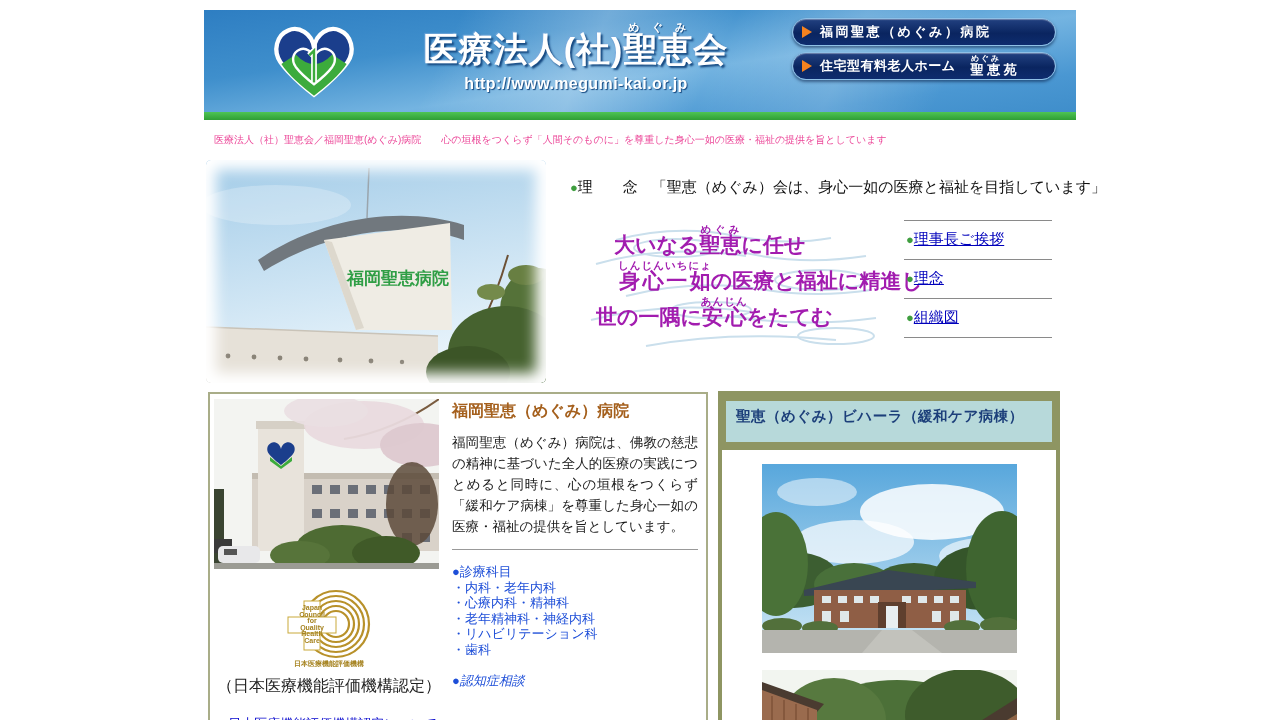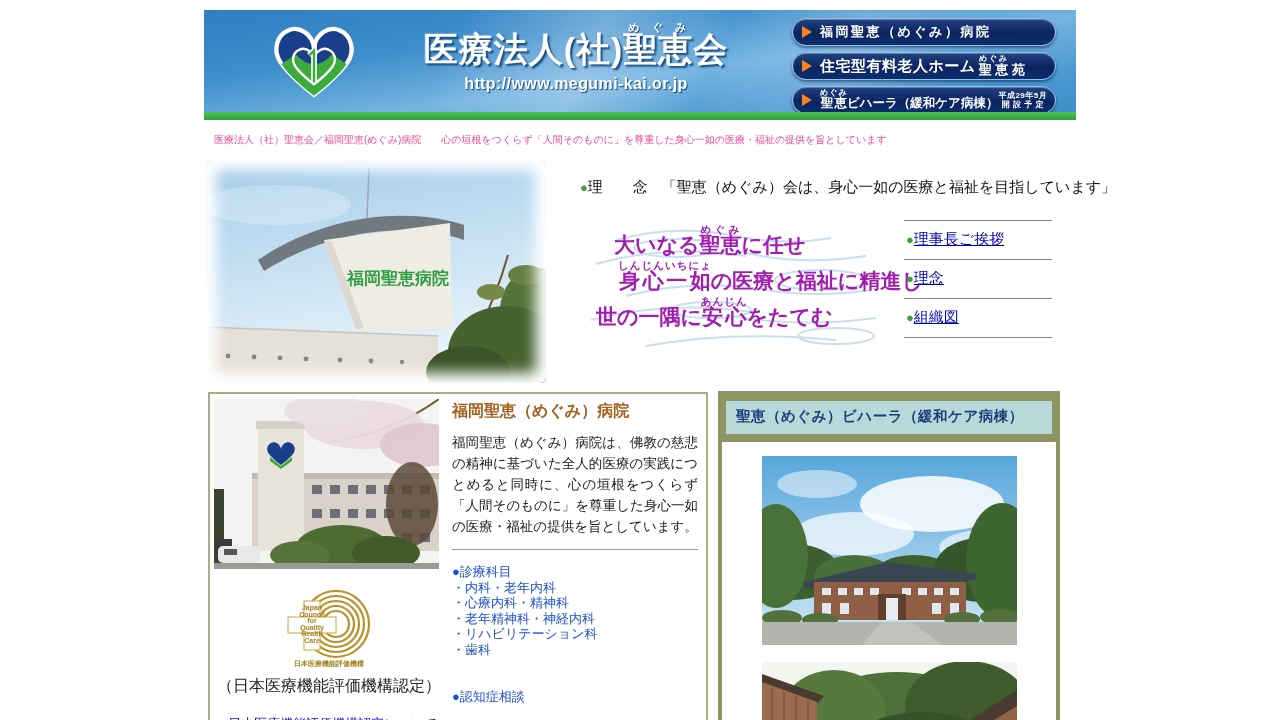--- a/index.html
+++ b/index.html
@@ -31,7 +31,7 @@
   .arrow{position:absolute;left:9px;top:50%;transform:translateY(-50%);width:0;height:0;
           border-left:10px solid #f5821f;border-top:6px solid transparent;border-bottom:6px solid transparent;}
   .nav-l1{font-size:13px;letter-spacing:2.5px;}
-  .nav-pre{font-size:15px;letter-spacing:.5px;margin-right:3px;}
+  .nav-pre{font-size:13px;letter-spacing:.5px;margin-right:15px;}
   .nav-rb{font-size:13px;}
   .nav-btn rt{font-size:8px;font-weight:bold;letter-spacing:1px;}
   .nav-rest{font-size:12.5px;}

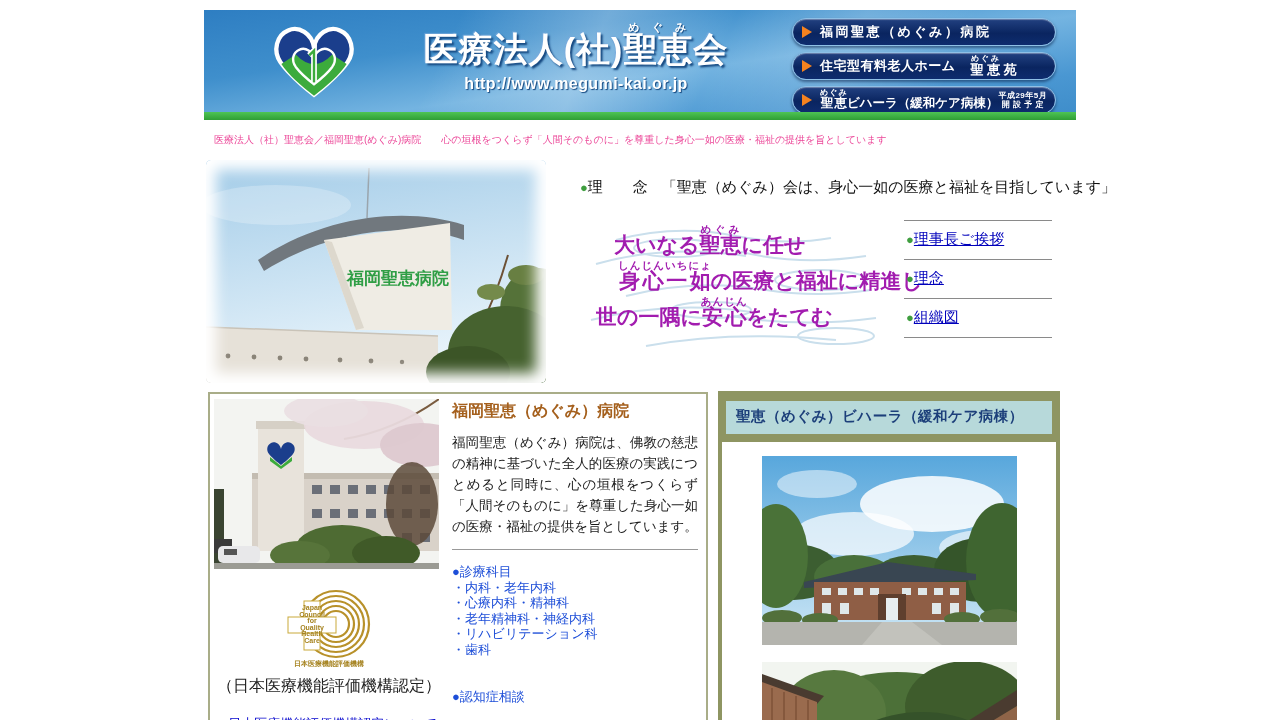--- a/index.html
+++ b/index.html
@@ -120,14 +120,6 @@
         <span class="arrow"></span>
         <span class="nav-pre">住宅型有料老人ホーム</span>
         <span class="nav-rb"><ruby><span>聖 恵</span><rt>めぐみ</rt></ruby><span> 苑</span></span>
-      </div>
-      <div class="nav-btn">
-        <span class="arrow"></span>
-        <span class="nav-rest"><ruby><span>聖恵</span><rt>めぐみ</rt></ruby><span>ビハーラ（緩和ケア病棟）</span></span>
-        <span class="nav-note">
-          <span>平成29年5月</span><br>
-          <span>開 設 予 定</span>
-        </span>
       </div>
     </div>
 

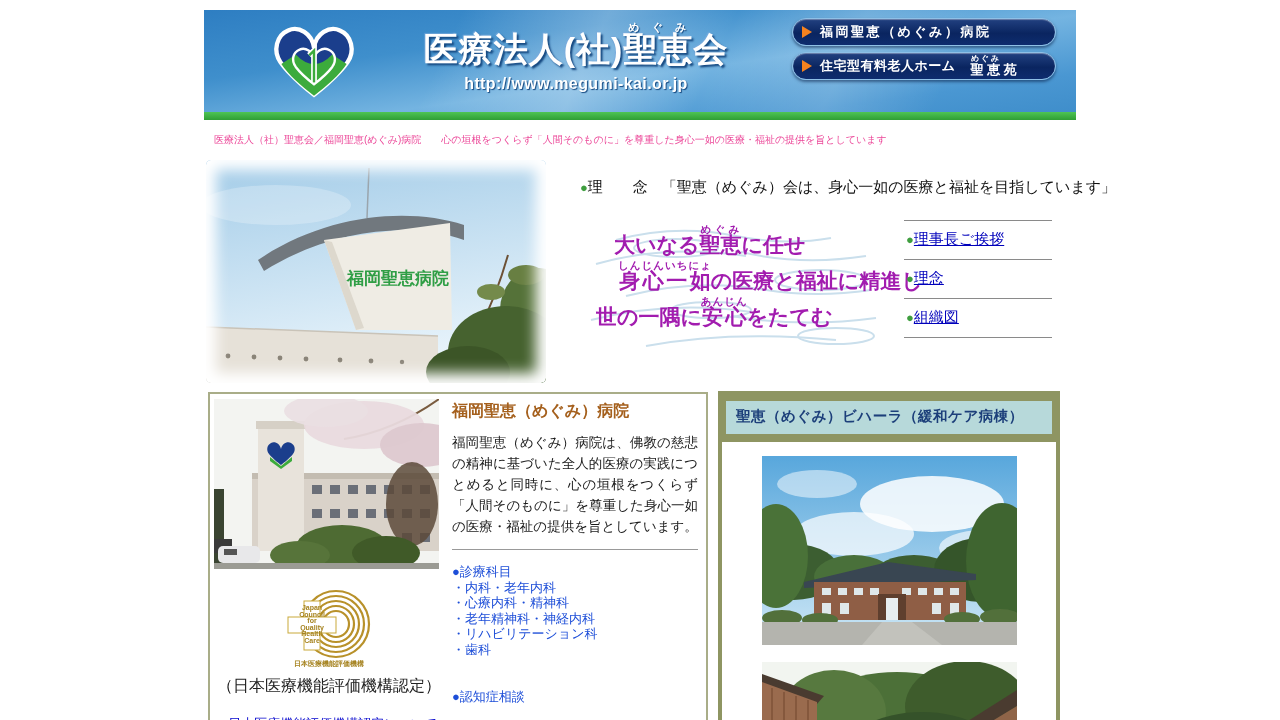--- a/index.html
+++ b/index.html
@@ -45,7 +45,7 @@
   .hero-fade{position:absolute;inset:0;box-shadow:inset 0 0 14px 10px #fff;border-radius:5px;pointer-events:none;}
 
   
-  .rinen{position:absolute;left:376px;top:178px;font-size:15px;color:#111;white-space:nowrap;}
+  .rinen{position:absolute;left:366px;top:178px;font-size:15px;color:#111;white-space:nowrap;}
   .g-bullet{color:#3f9e3f;font-size:13px;}
   .rinen .label{margin-right:14px;}
 

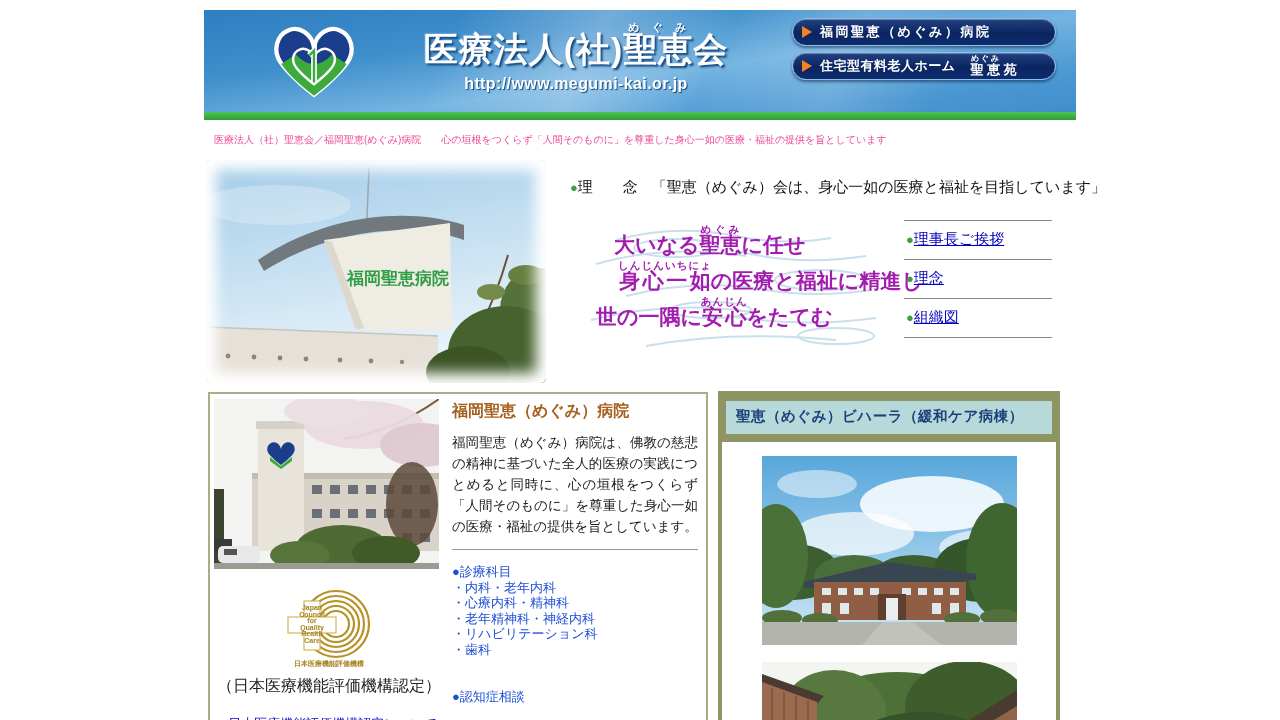--- a/index.html
+++ b/index.html
@@ -88,7 +88,7 @@
             border:4px solid #8e9562;background:#fff;overflow:hidden;}
   .vihara-head{background:#8e9562;padding:6px 4px 8px;}
   .vihara-band{background:#b7d9da;color:#1c3f7a;font-weight:bold;font-size:14.5px;
-            padding:6px 10px 8px;letter-spacing:.5px;white-space:nowrap;}
+            padding:6px 10px 16px;letter-spacing:.5px;white-space:nowrap;}
   .vihara-photos{padding-top:14px;display:flex;flex-direction:column;align-items:center;gap:17px;}
   .vp{width:255px;display:block;}
 </style>

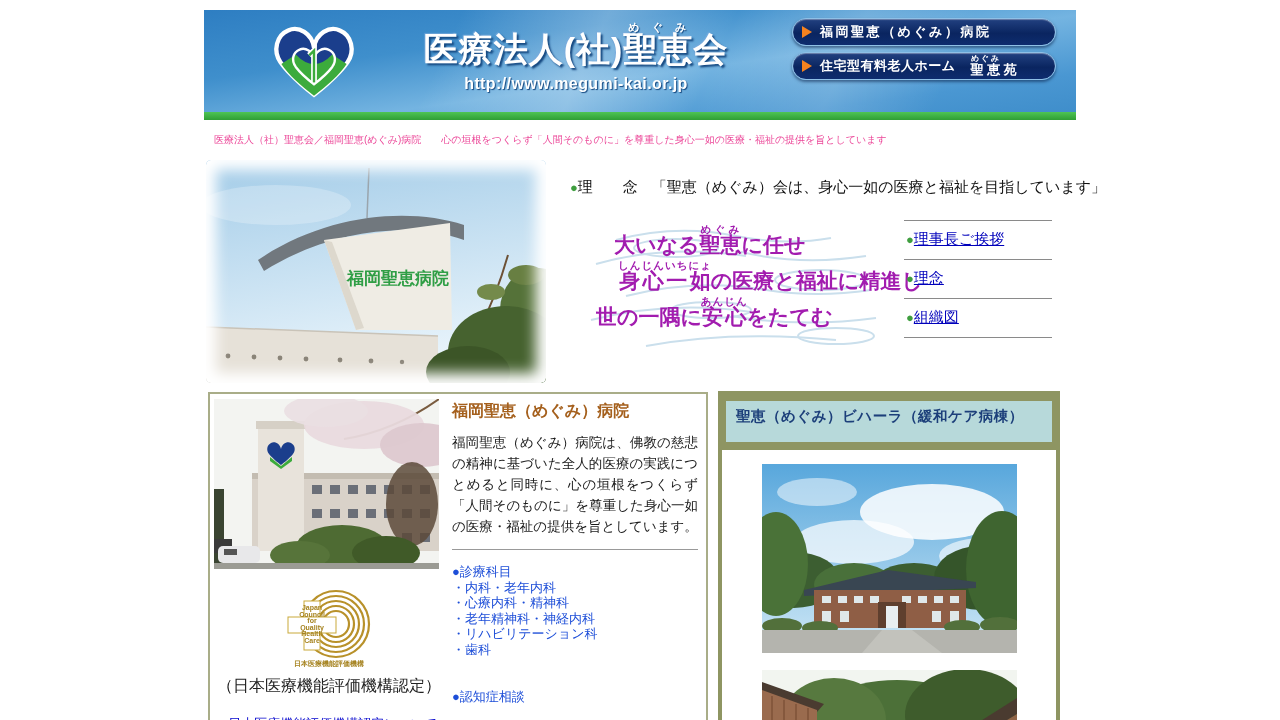--- a/index.html
+++ b/index.html
@@ -281,7 +281,7 @@
     </div>
     <div class="hosp-right">
       <div class="hosp-title">福岡聖恵（めぐみ）病院</div>
-      <div class="hosp-desc">福岡聖恵（めぐみ）病院は、佛教の慈悲の精神に基づいた全人的医療の実践につとめると同時に、心の垣根をつくらず「人間そのものに」を尊重した身心一如の医療・福祉の提供を旨としています。</div>
+      <div class="hosp-desc">福岡聖恵（めぐみ）病院は、佛教の慈悲の精神に基づいた全人的医療の実践につとめると同時に、心の垣根をつくらず「緩和ケア病棟」を尊重した身心一如の医療・福祉の提供を旨としています。</div>
       <div class="hosp-hr"></div>
       <div class="dept">●診療科目</div>
       <div class="dept">・内科・老年内科</div>

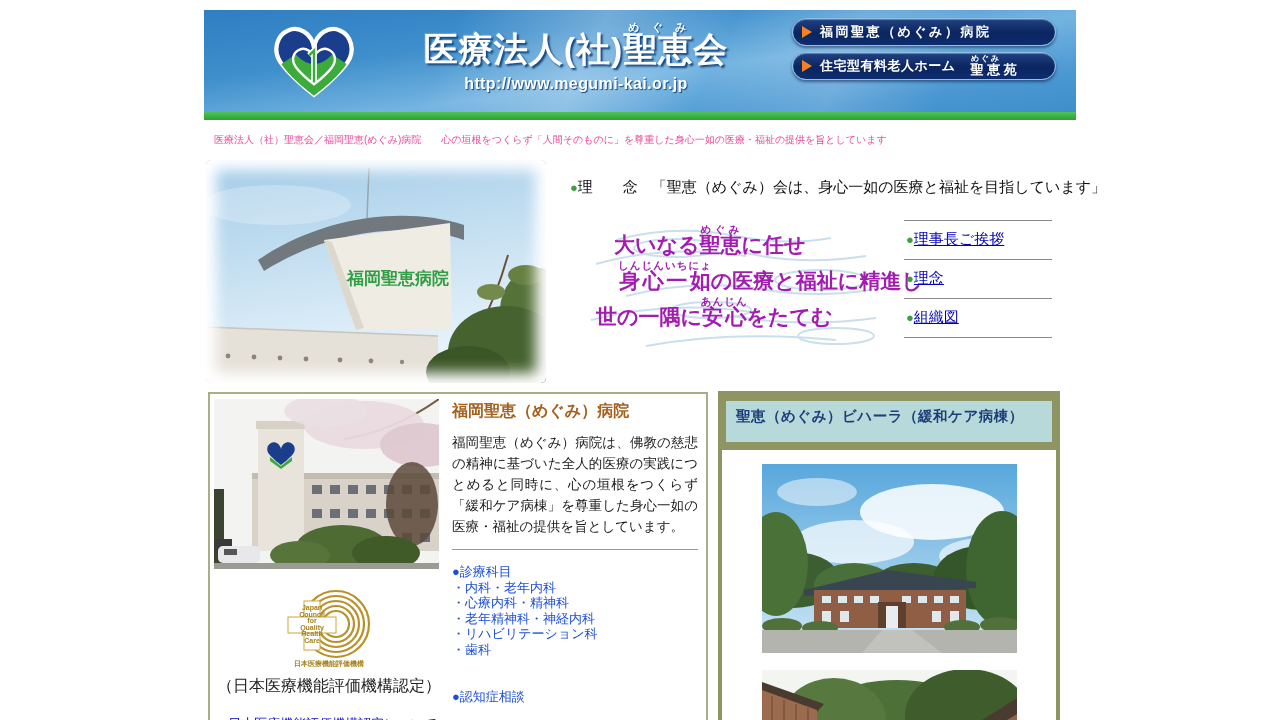--- a/index.html
+++ b/index.html
@@ -81,7 +81,7 @@
   .hosp-desc{font-size:13.5px;line-height:21px;color:#1a1a1a;text-align:justify;}
   .hosp-hr{border-top:1px solid #999;margin:12px 0 14px;}
   .dept{font-size:13px;line-height:15.5px;color:#1d4ed8;}
-  .consult{margin-top:32px;}
+  .consult{margin-top:16px;font-style:italic;}
 
   
   .vihara-box{position:absolute;left:514px;top:391px;width:342px;height:345px;box-sizing:border-box;

